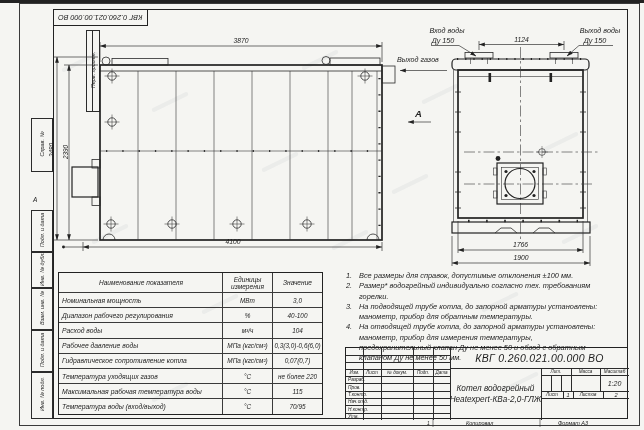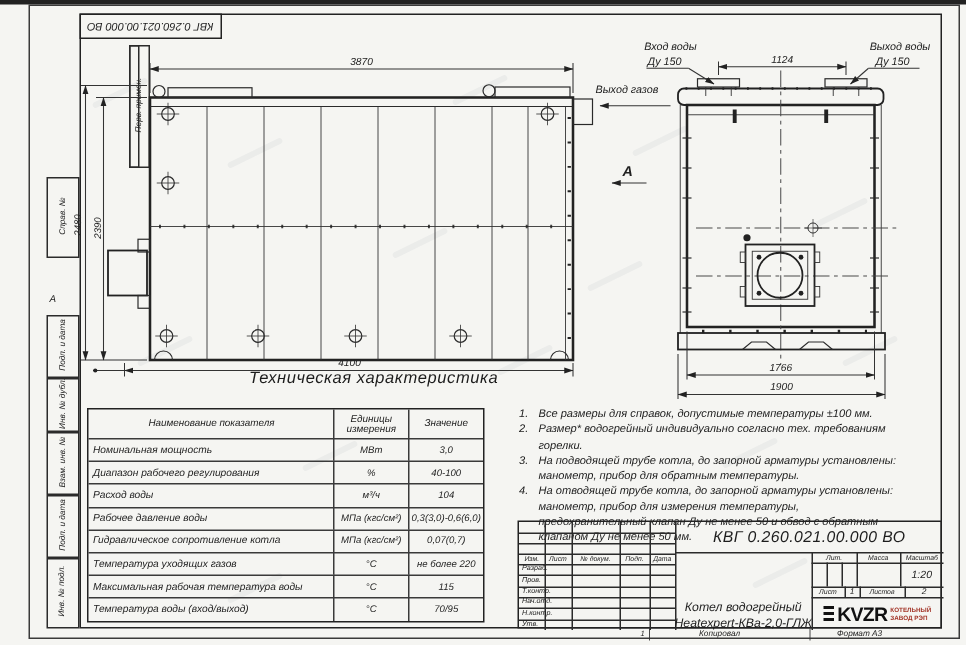--- a/index.html
+++ b/index.html
@@ -265,7 +265,6 @@
     <line x1="540" y1="419" x2="540" y2="427" class="s06"></line>
   </svg>
 
-  <div class="ttitle">Техническая характеристика</div>
   <div class="ttable">
     <div class="tc hdr c0">Наименование показателя</div>
     <div class="tc hdr">Единицы измерения</div>

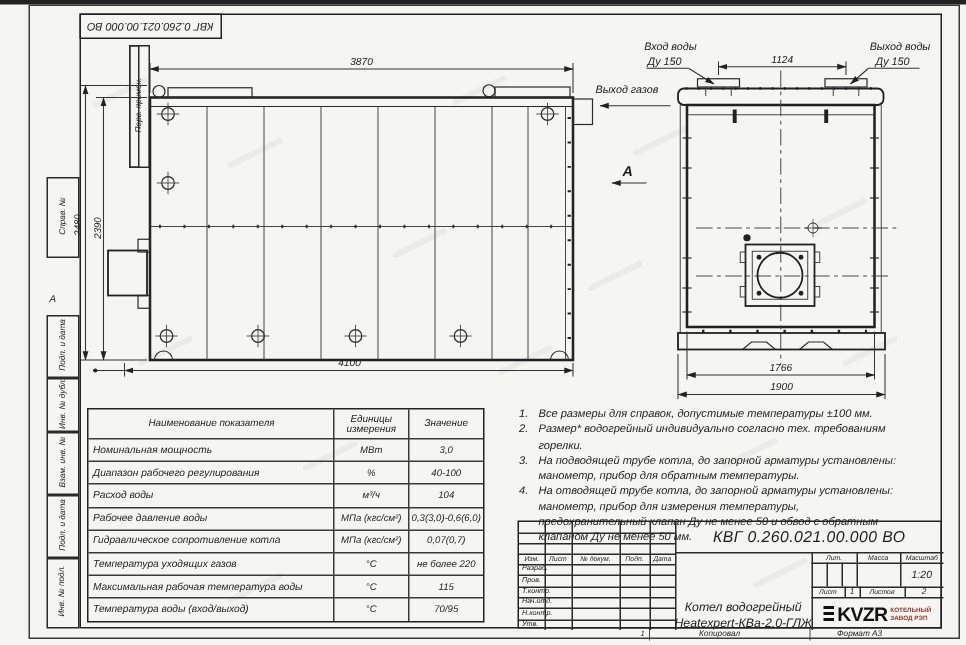--- a/index.html
+++ b/index.html
@@ -306,7 +306,7 @@
   <div class="notes">
     <div class="note">
       <span class="num">1.</span>
-      <span>Все размеры для справок, допустимые температуры ±100 мм.</span>
+      <span>Все размеры для справок, допустимые отклонения ±100 мм.</span>
     </div>
     <div class="note">
       <span class="num">2.</span>

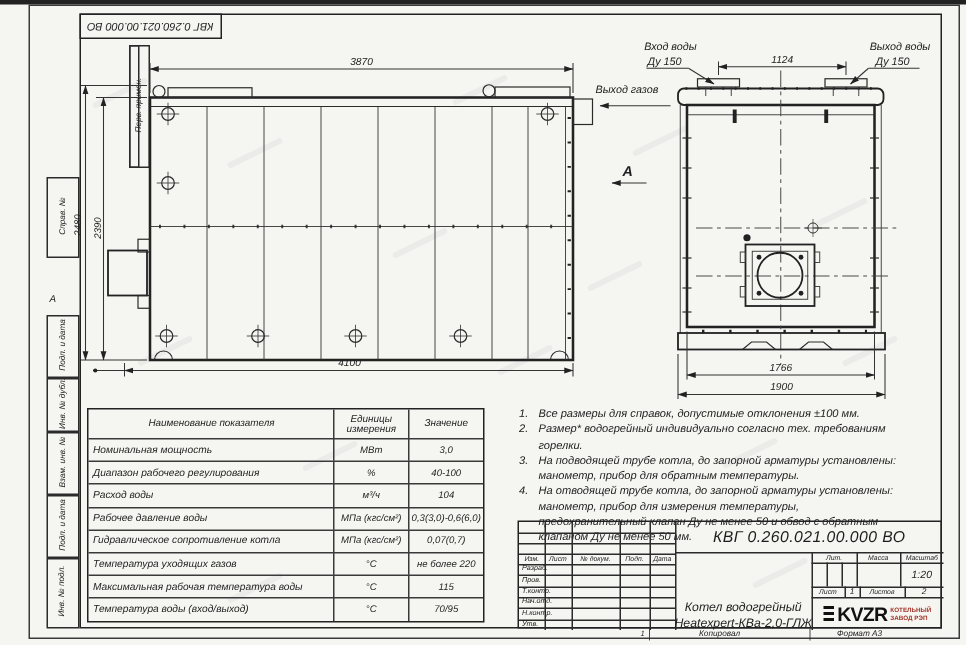--- a/index.html
+++ b/index.html
@@ -62,7 +62,7 @@
             font:italic 4.6px "Liberation Sans",sans-serif;overflow:hidden;white-space:nowrap;}
   .tb .role{justify-content:flex-start;padding-left:2px;font-size:4.8px;}
   .tb .docnum{font:italic 10.5px "Liberation Sans",sans-serif;letter-spacing:.3px;}
-  .tb .prod{flex-direction:column;gap:2px;font:italic 8.2px "Liberation Sans",sans-serif;justify-content:flex-end;}
+  .tb .prod{flex-direction:column;gap:2px;font:italic 8.2px "Liberation Sans",sans-serif;}
   .tb .scalev{font:italic 7px "Liberation Sans",sans-serif;}
   .tb .shv{font:italic 5.6px "Liberation Sans",sans-serif;}
   .logo{position:absolute;left:195px;top:50px;width:88px;height:22px;display:flex;

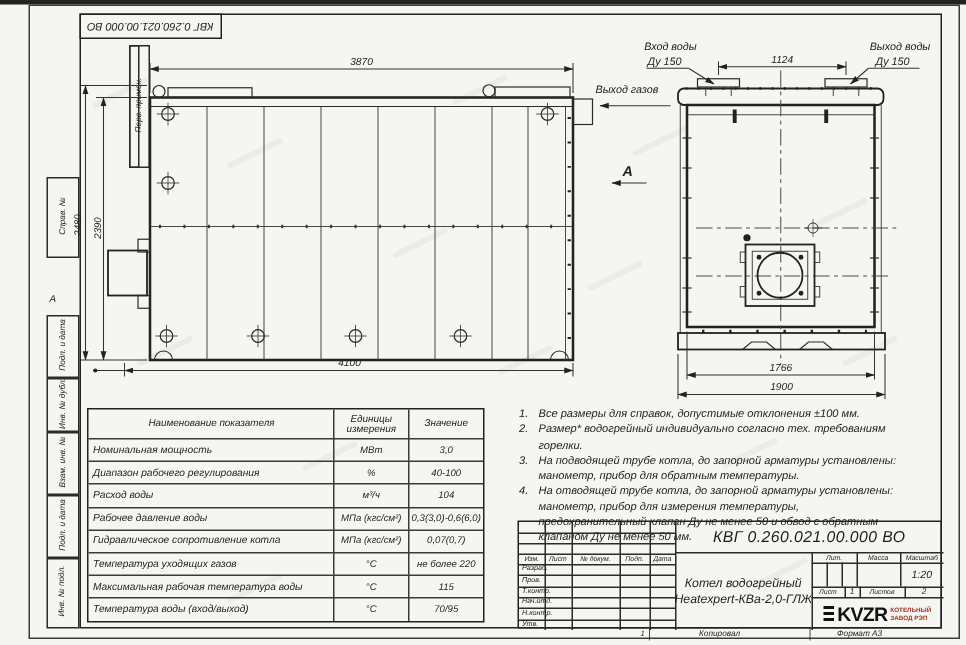--- a/index.html
+++ b/index.html
@@ -379,18 +379,6 @@
     <div class="cell" style="left:227px;top:43px;width:30px;height:7px">Листов</div>
     <div class="cell shv" style="left:257px;top:43px;width:26px;height:7px">2</div>
 
-    <div class="logo">
-      <span class="bars">
-          <i></i>
-          <i></i>
-          <i></i>
-        </span>
-      <span class="kvzr">KVZR</span>
-      <span class="lsub">
-        <span>КОТЕЛЬНЫЙ</span>
-        <span>ЗАВОД РЭП</span>
-      </span>
-    </div>
   </div>
 
   <div class="foot" style="left:427px;top:420px;font-size:5px">1</div>

